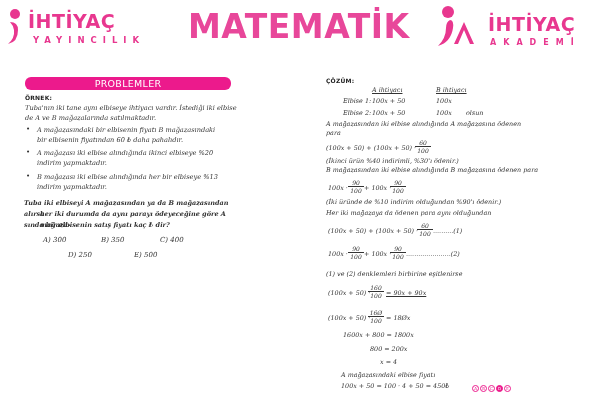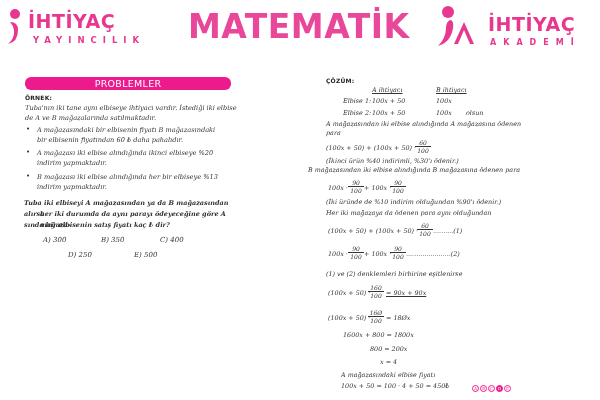--- a/index.html
+++ b/index.html
@@ -114,7 +114,7 @@
   </div>
 
 <div class="s" style="left:326px; top:157px;">(İkinci ürün %40 indirimli, %30'ı ödenir.)</div>
-<div class="s" style="left:308px; top:166px;text-align:right;">B mağazasından iki elbise alındığında B mağazasına ödenen para</div>
+<div class="s" style="left:326px; top:166px;text-align:right;">B mağazasından iki elbise alındığında B mağazasına ödenen para</div>
 
 <div class="s" style="left:328px; top:184px;">100x ·</div>
 <div class="frac" style="left:348px; top:179px;">

